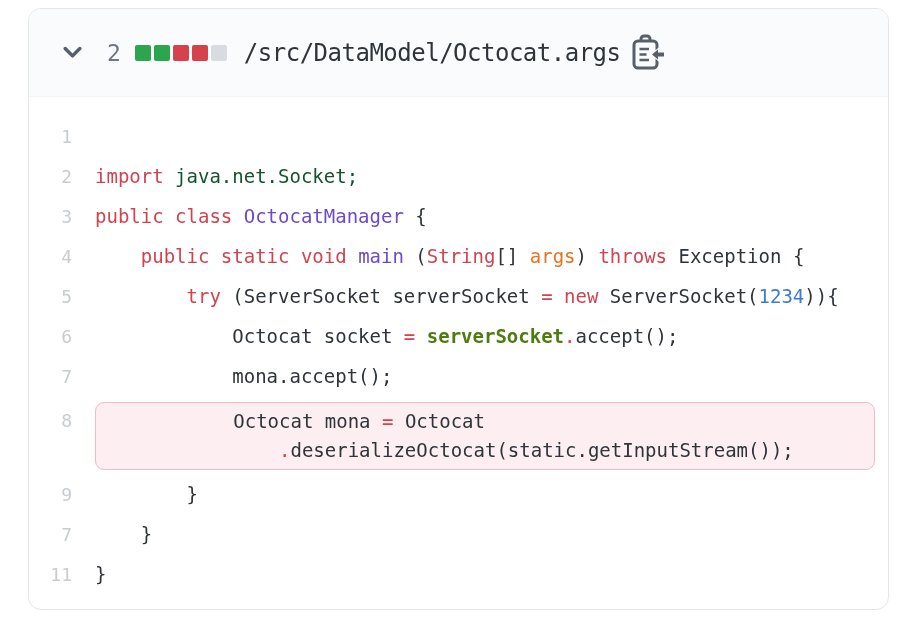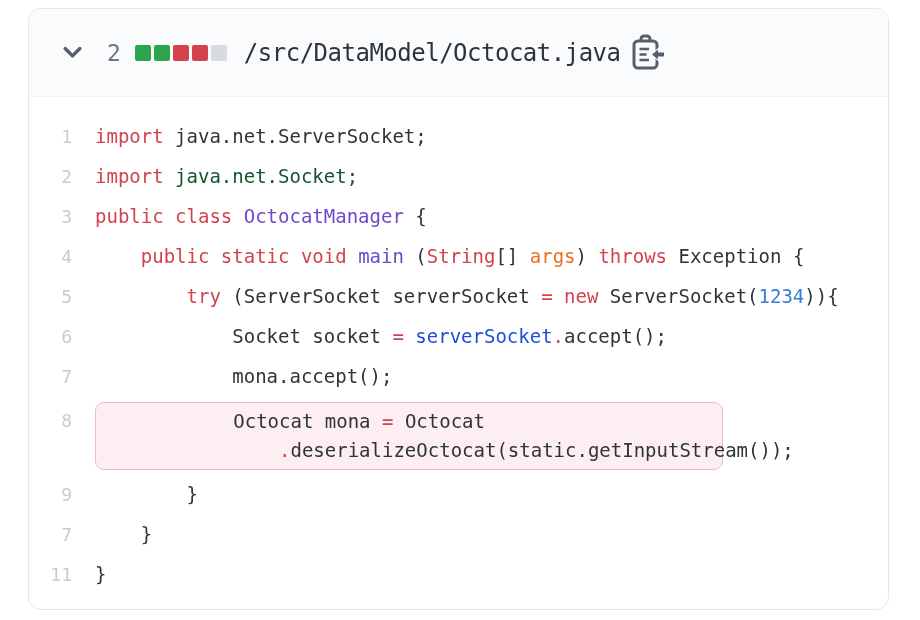--- a/index.html
+++ b/index.html
@@ -44,7 +44,7 @@
         <span class="blk" style="background: rgb(213, 66, 76);"></span>
         <span class="blk" style="background: rgb(216, 219, 223);"></span>
       </span>
-    <span class="path">/src/DataModel/Octocat.java</span>
+    <span class="path">/src/DataModel/Octocat.args</span>
     <span class="copy-btn">
       <svg width="34" height="38" viewBox="0 0 34 38" fill="none">
         <rect x="4" y="7" width="23" height="27" rx="4" stroke="#57606a" stroke-width="3"></rect>

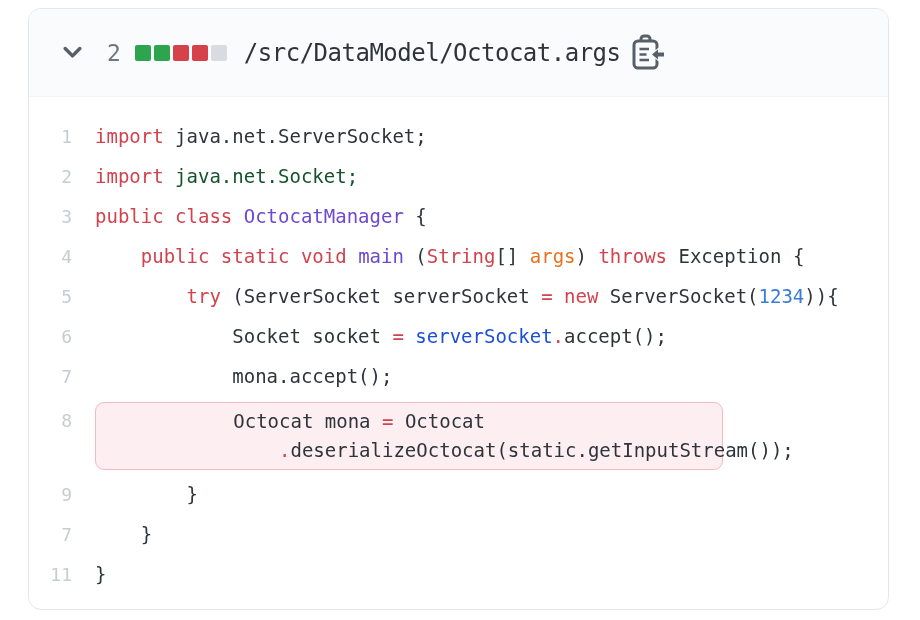--- a/index.html
+++ b/index.html
@@ -60,7 +60,6 @@
   <div class="body" id="code-body">
       <div class="line">
         <span class="ln">1</span>
-        <pre class="lc"><span style="color: rgb(209, 67, 78);">import</span><span style="color: rgb(46, 52, 58);"> java.net.ServerSocket;</span></pre>
       </div>
       <div class="line">
         <span class="ln">2</span>

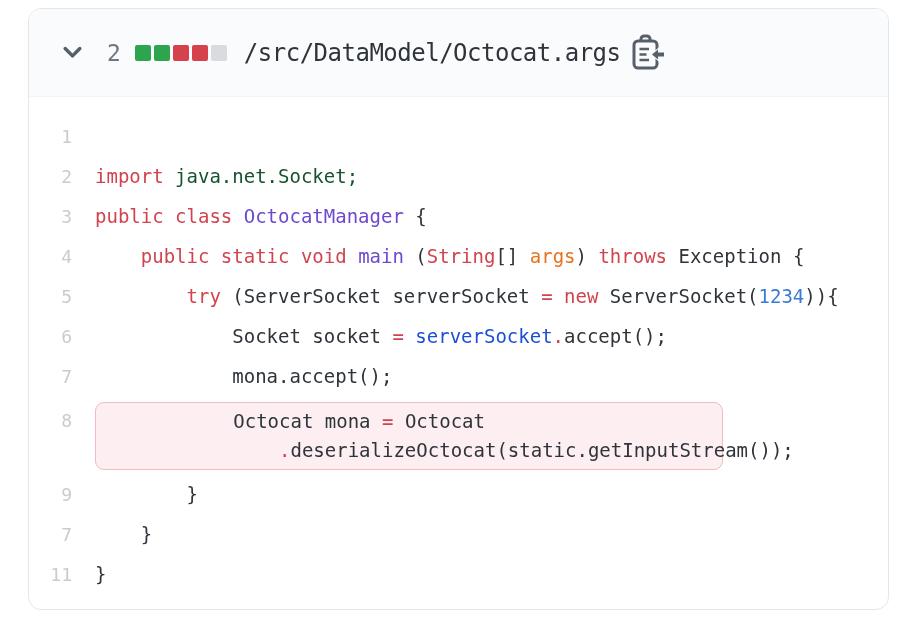--- a/index.html
+++ b/index.html
@@ -79,7 +79,7 @@
       </div>
       <div class="line">
         <span class="ln">6</span>
-        <pre class="lc"><span style="color: rgb(46, 52, 58);">            Socket socket </span><span style="color: rgb(209, 67, 78);">=</span><span style="color: #1d4ed8;"> serverSocket</span><span style="color: rgb(209, 67, 78);">.</span><span style="color: rgb(46, 52, 58);">accept();</span></pre>
+        <pre class="lc"><span style="color: rgb(46, 52, 58);">            Octocat socket </span><span style="color: rgb(209, 67, 78);">=</span><span style="color: #1d4ed8;"> serverSocket</span><span style="color: rgb(209, 67, 78);">.</span><span style="color: rgb(46, 52, 58);">accept();</span></pre>
       </div>
       <div class="line">
         <span class="ln">7</span>

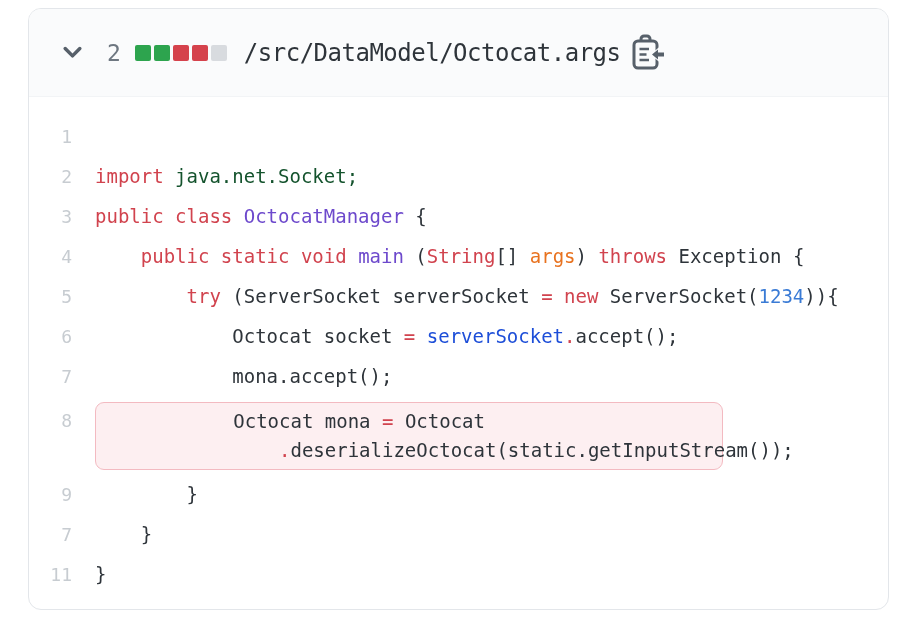--- a/index.html
+++ b/index.html
@@ -79,7 +79,7 @@
       </div>
       <div class="line">
         <span class="ln">6</span>
-        <pre class="lc"><span style="color: rgb(46, 52, 58);">            Octocat socket </span><span style="color: rgb(209, 67, 78);">=</span><span style="color: #1d4ed8;"> serverSocket</span><span style="color: rgb(209, 67, 78);">.</span><span style="color: rgb(46, 52, 58);">accept();</span></pre>
+        <pre class="lc"><span style="color: rgb(46, 52, 58);">            Octocat socket </span><span style="color: rgb(209, 67, 78);">=</span><span style="color: #4d7c0f; font-weight: bold;"> serverSocket</span><span style="color: rgb(209, 67, 78);">.</span><span style="color: rgb(46, 52, 58);">accept();</span></pre>
       </div>
       <div class="line">
         <span class="ln">7</span>

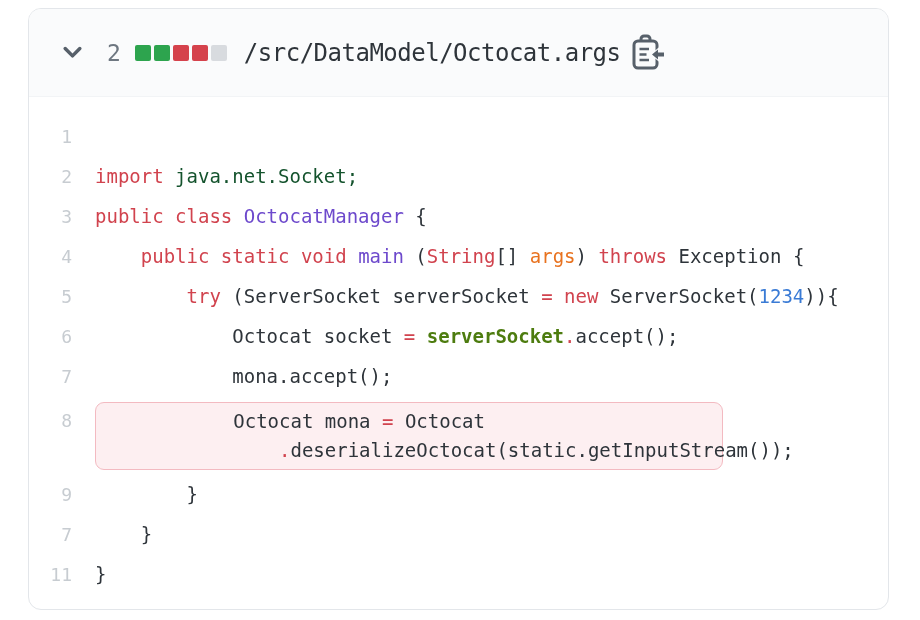--- a/index.html
+++ b/index.html
@@ -22,7 +22,7 @@
   pre.lc { font-family:inherit; font-size:19px; line-height:40px; color:#2e343a; }
   .line-hl { height:78px; align-items:flex-start; }
   .line-hl .ln { line-height:50px; }
-  .hl-box { margin-top:6px; width:628px; border:1px solid #f3bac1; background:#fdeff1;
+  .hl-box { margin-top:6px; width:780px; border:1px solid #f3bac1; background:#fdeff1;
             border-radius:9px; padding:4px 0; }
   .hl-box pre.lc { line-height:29px; }
 </style>

